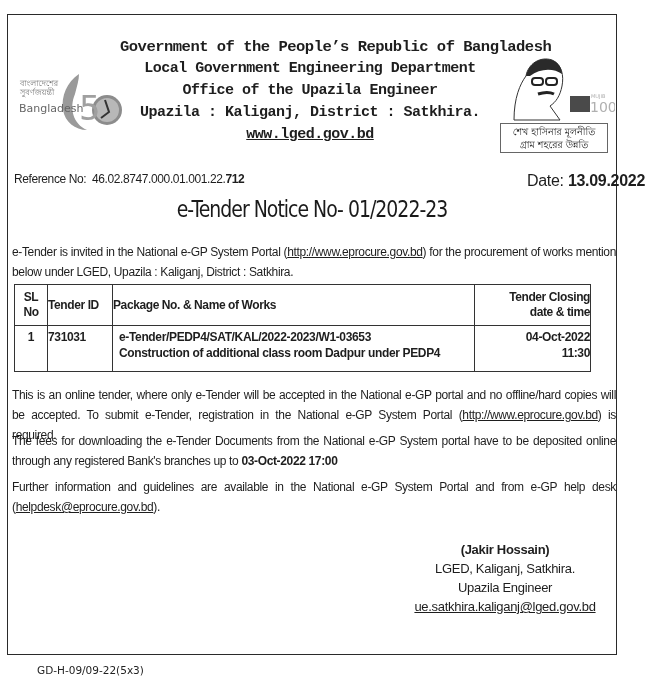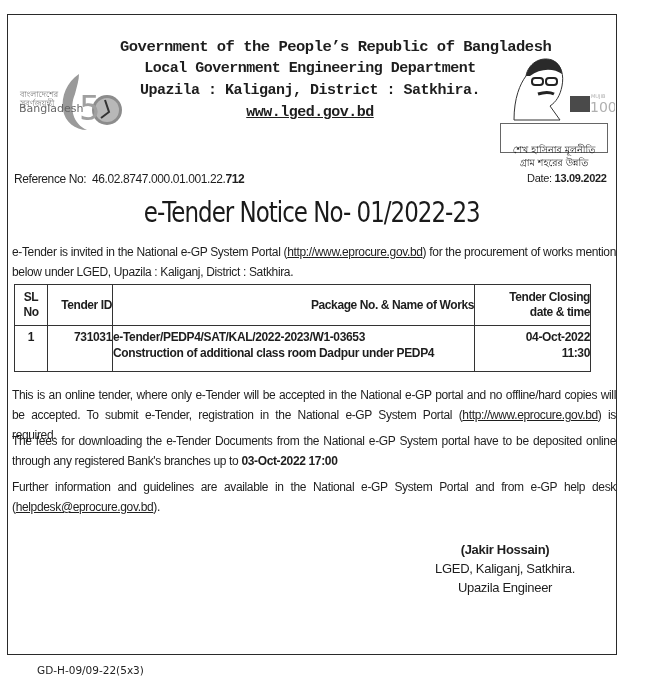--- a/index.html
+++ b/index.html
@@ -17,7 +17,7 @@
 
     
     .logo50 { position: absolute; left: 17px; top: 68px; width: 110px; height: 66px; }
-    .logo50 .bn { position: absolute; left: 3px; top: 22px; font-size: 8px; color: #777; line-height: 9px; font-family: "DejaVu Sans", sans-serif; }
+    .logo50 .bn { position: absolute; left: 3px; top: 11px; font-size: 8px; color: #777; line-height: 9px; font-family: "DejaVu Sans", sans-serif; }
     .logo50 .en { position: absolute; left: 2px; top: 34px; font-size: 11px; color: #666; font-family: "DejaVu Sans", sans-serif; }
 
     

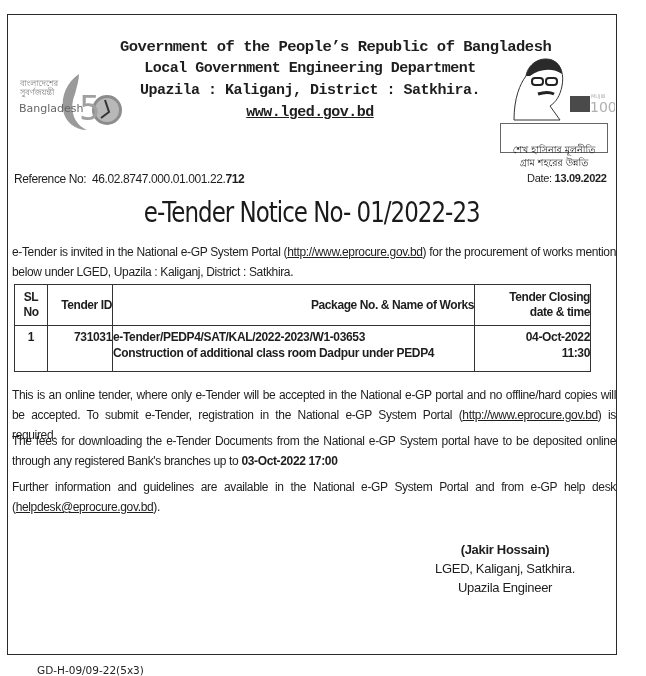--- a/index.html
+++ b/index.html
@@ -81,6 +81,7 @@
 <div class="hdr">
   <div class="l1">Government of the People’s Republic of Bangladesh</div>
   <div>Local Government Engineering Department</div>
+  <div>Office of the Upazila Engineer</div>
   <div>Upazila : Kaliganj, District : Satkhira.</div>
   <div class="url">www.lged.gov.bd</div>
 </div>

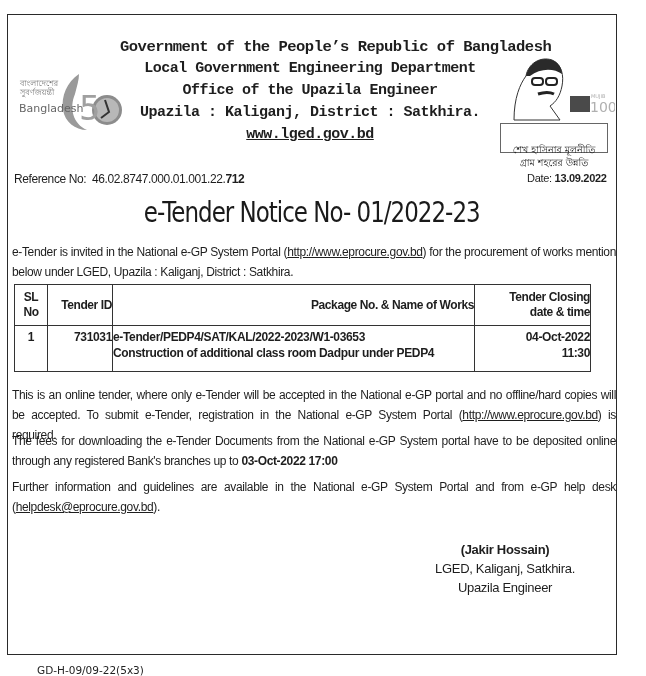--- a/index.html
+++ b/index.html
@@ -24,7 +24,7 @@
     .mujib { position: absolute; left: 500px; top: 54px; width: 115px; height: 100px; }
     .mujib .tag { position: absolute; left: 0px; top: 69px; width: 108px; height: 30px;
                   border: 1px solid #666; box-sizing: border-box; text-align: center;
-                  font-size: 9.5px; line-height: 13px; color: #222; font-family: "DejaVu Sans", sans-serif; padding-top: 19px; }
+                  font-size: 9.5px; line-height: 13px; color: #222; font-family: "DejaVu Sans", sans-serif; padding-top: 1px; }
 
     .ref { position: absolute; left: 14px; top: 172px; font-size: 12px; white-space: nowrap; letter-spacing: -0.4px; }
     .date { position: absolute; left: 527px; top: 172px; font-size: 11px; white-space: nowrap; letter-spacing: -0.3px; }

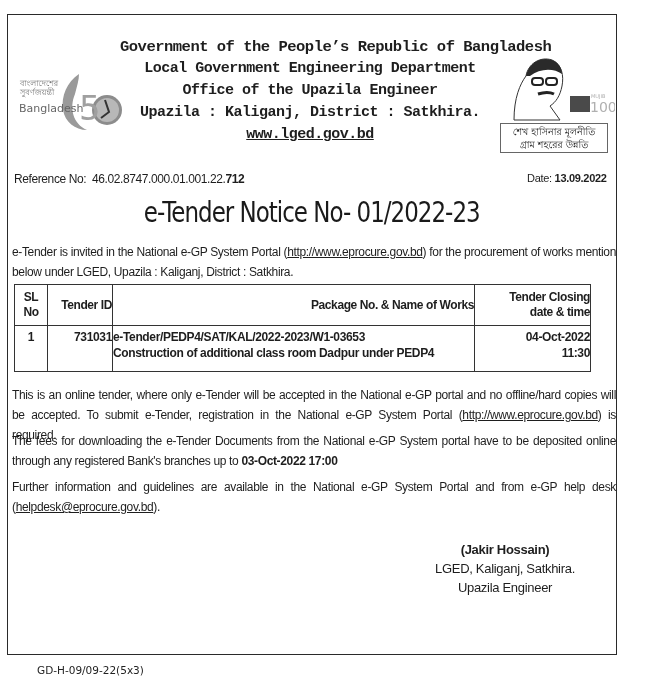--- a/index.html
+++ b/index.html
@@ -27,7 +27,7 @@
                   font-size: 9.5px; line-height: 13px; color: #222; font-family: "DejaVu Sans", sans-serif; padding-top: 1px; }
 
     .ref { position: absolute; left: 14px; top: 172px; font-size: 12px; white-space: nowrap; letter-spacing: -0.4px; }
-    .date { position: absolute; left: 527px; top: 172px; font-size: 11px; white-space: nowrap; letter-spacing: -0.3px; }
+    .date { position: absolute; left: 527px; top: 172px; font-size: 16px; white-space: nowrap; letter-spacing: -0.3px; }
     .date b { font-weight: bold; }
 
     .title { position: absolute; left: 0; top: 196px; width: 623px; text-align: center;

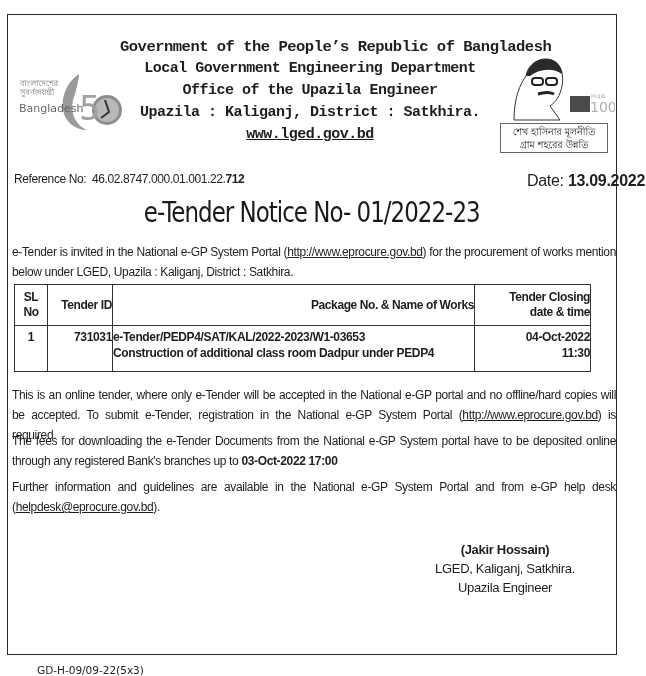--- a/index.html
+++ b/index.html
@@ -31,7 +31,7 @@
     .date b { font-weight: bold; }
 
     .title { position: absolute; left: 0; top: 196px; width: 623px; text-align: center;
-             font-size: 28px; font-family: "DejaVu Sans", sans-serif; letter-spacing: -1.2px;
+             font-size: 23px; font-family: "DejaVu Sans", sans-serif; letter-spacing: -1.2px;
              text-decoration: underline; text-decoration-thickness: 2px; color: #1a1a1a; white-space: nowrap; }
     .title span { display: inline-block; transform: scaleX(0.82); }
 

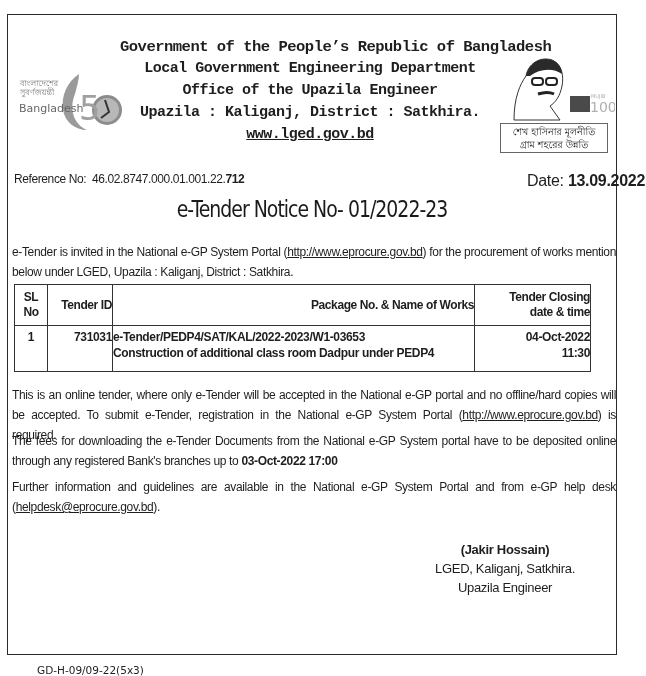--- a/index.html
+++ b/index.html
@@ -46,7 +46,7 @@
     .tbl th { font-weight: bold; text-align: right; line-height: 15px; letter-spacing: -0.4px; }
     .tbl td { vertical-align: top; font-weight: bold; letter-spacing: -0.35px; line-height: 16px; padding-top: 3px; }
     .tbl .c1 { width: 32px; text-align: center; }
-    .tbl .c2 { width: 64px; text-align: right; }
+    .tbl .c2 { width: 64px; text-align: left; }
     .tbl .c3 { }
     .tbl .c4 { width: 96px; text-align: right; padding-left: 19px; }
     .tbl tr.h { height: 41px; }

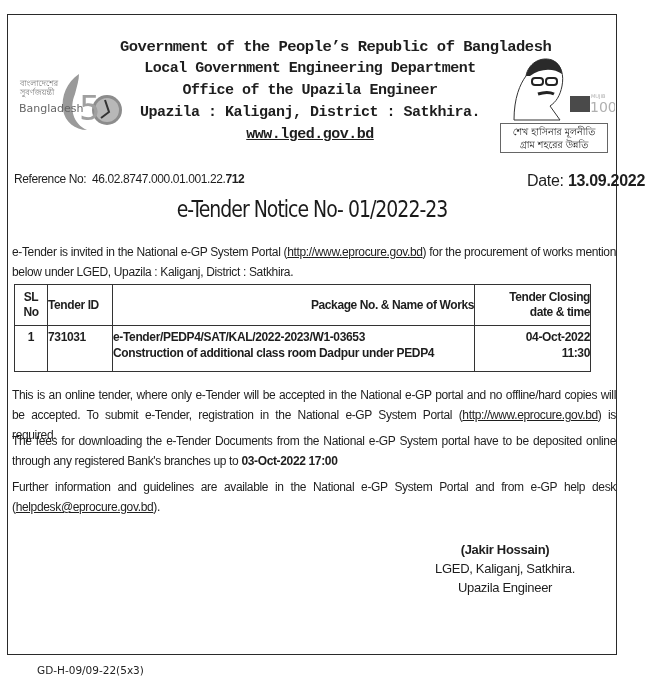--- a/index.html
+++ b/index.html
@@ -43,7 +43,7 @@
     .tbl { position: absolute; left: 14px; top: 284px; width: 577px; height: 88px;
            border-collapse: collapse; font-size: 12px; }
     .tbl td, .tbl th { border: 1.2px solid #333; padding: 0; }
-    .tbl th { font-weight: bold; text-align: right; line-height: 15px; letter-spacing: -0.4px; }
+    .tbl th { font-weight: bold; text-align: left; line-height: 15px; letter-spacing: -0.4px; }
     .tbl td { vertical-align: top; font-weight: bold; letter-spacing: -0.35px; line-height: 16px; padding-top: 3px; }
     .tbl .c1 { width: 32px; text-align: center; }
     .tbl .c2 { width: 64px; text-align: left; }

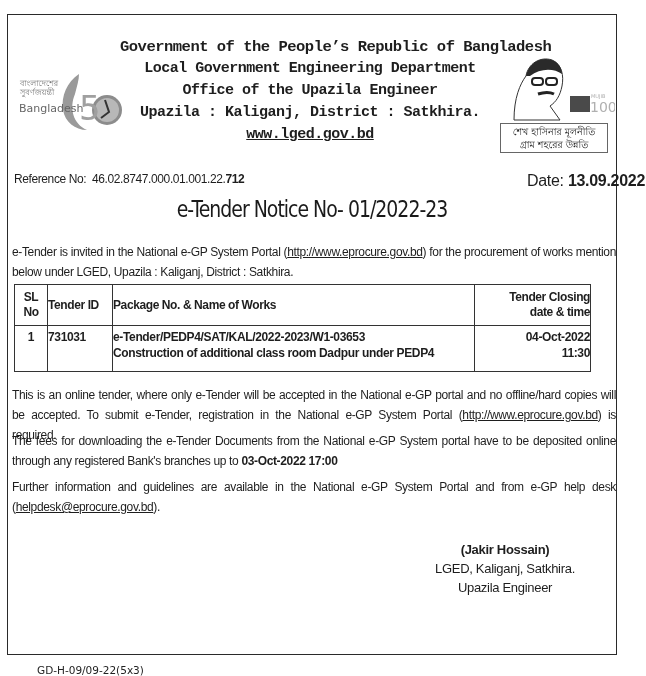--- a/index.html
+++ b/index.html
@@ -47,7 +47,7 @@
     .tbl td { vertical-align: top; font-weight: bold; letter-spacing: -0.35px; line-height: 16px; padding-top: 3px; }
     .tbl .c1 { width: 32px; text-align: center; }
     .tbl .c2 { width: 64px; text-align: left; }
-    .tbl .c3 { }
+    .tbl .c3 { padding-left: 6px; }
     .tbl .c4 { width: 96px; text-align: right; padding-left: 19px; }
     .tbl tr.h { height: 41px; }
 

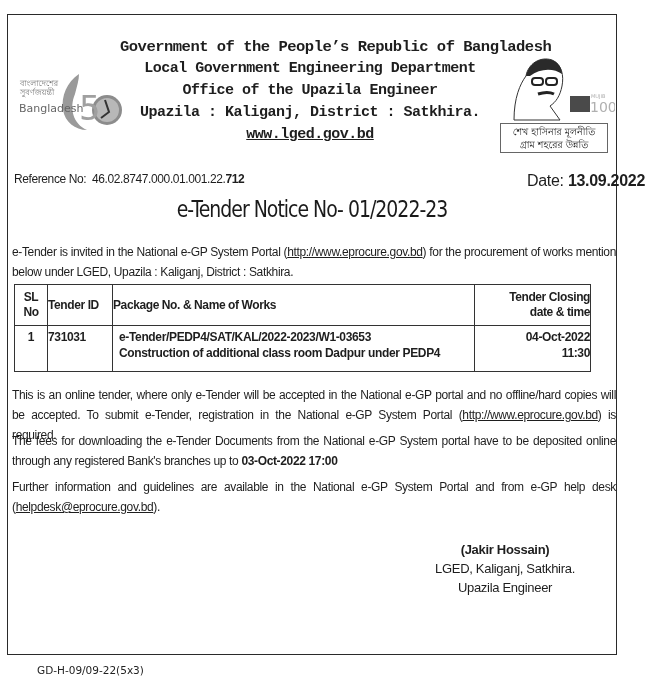--- a/index.html
+++ b/index.html
@@ -153,6 +153,7 @@
   <div class="name">(Jakir Hossain)</div>
   <div>LGED, Kaliganj, Satkhira.</div>
   <div>Upazila Engineer</div>
+  <div class="mail">ue.satkhira.kaliganj@lged.gov.bd</div>
 </div>
 
 <div class="code">GD-H-09/09-22(5x3)</div>

